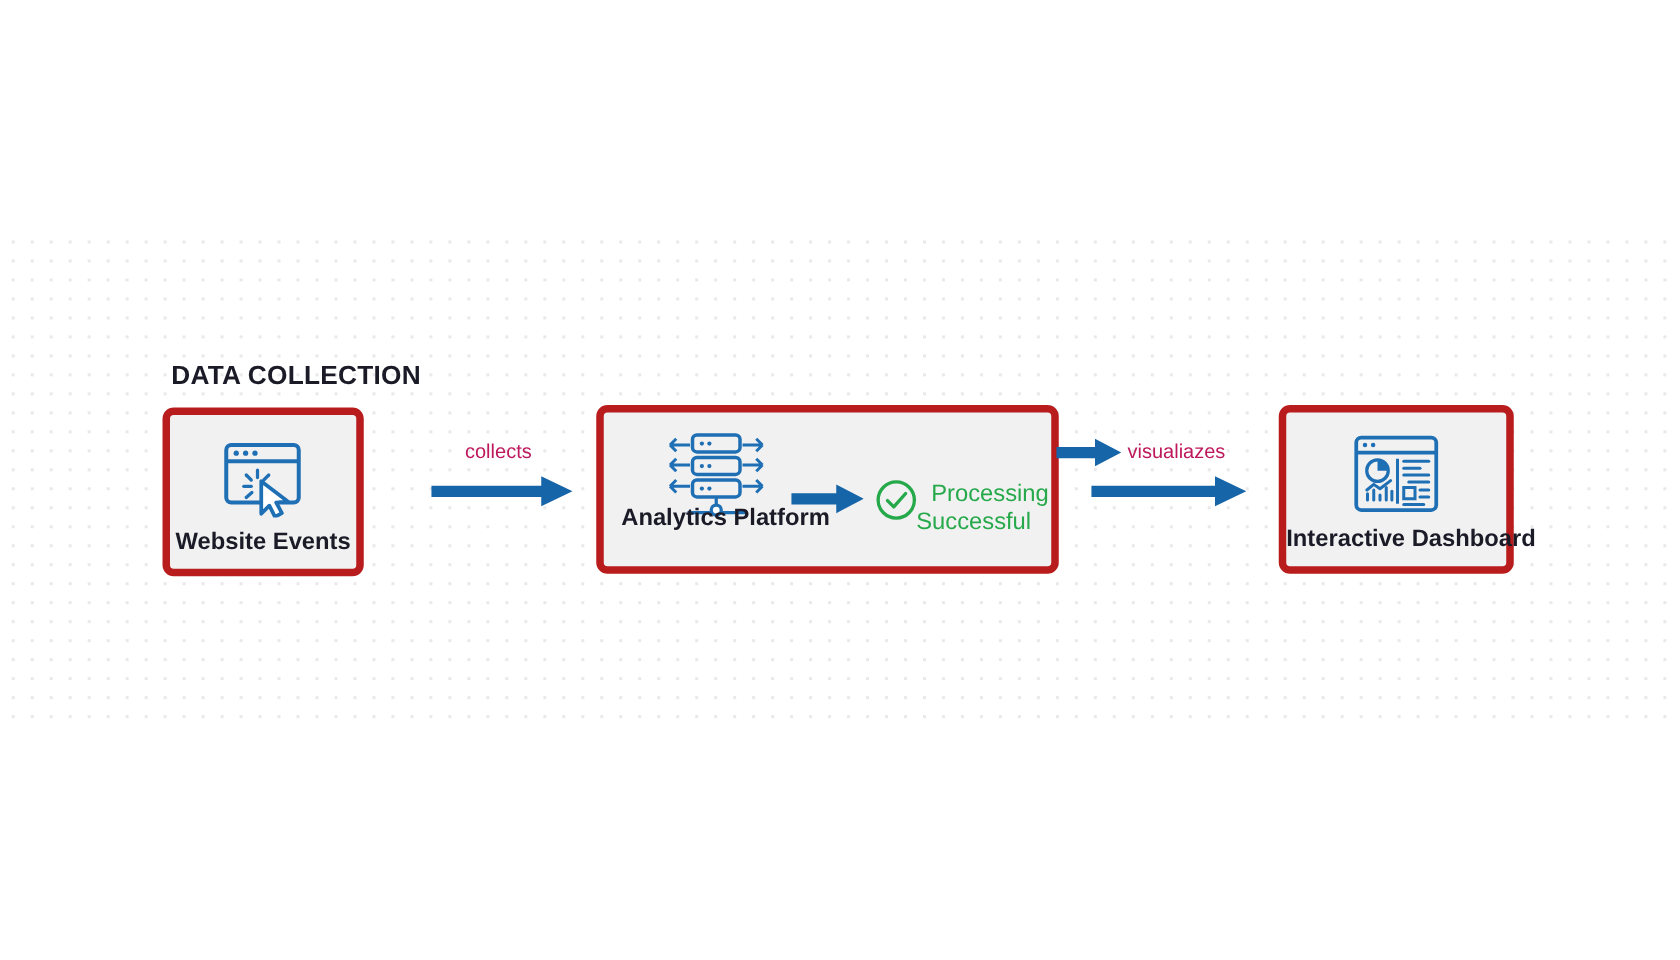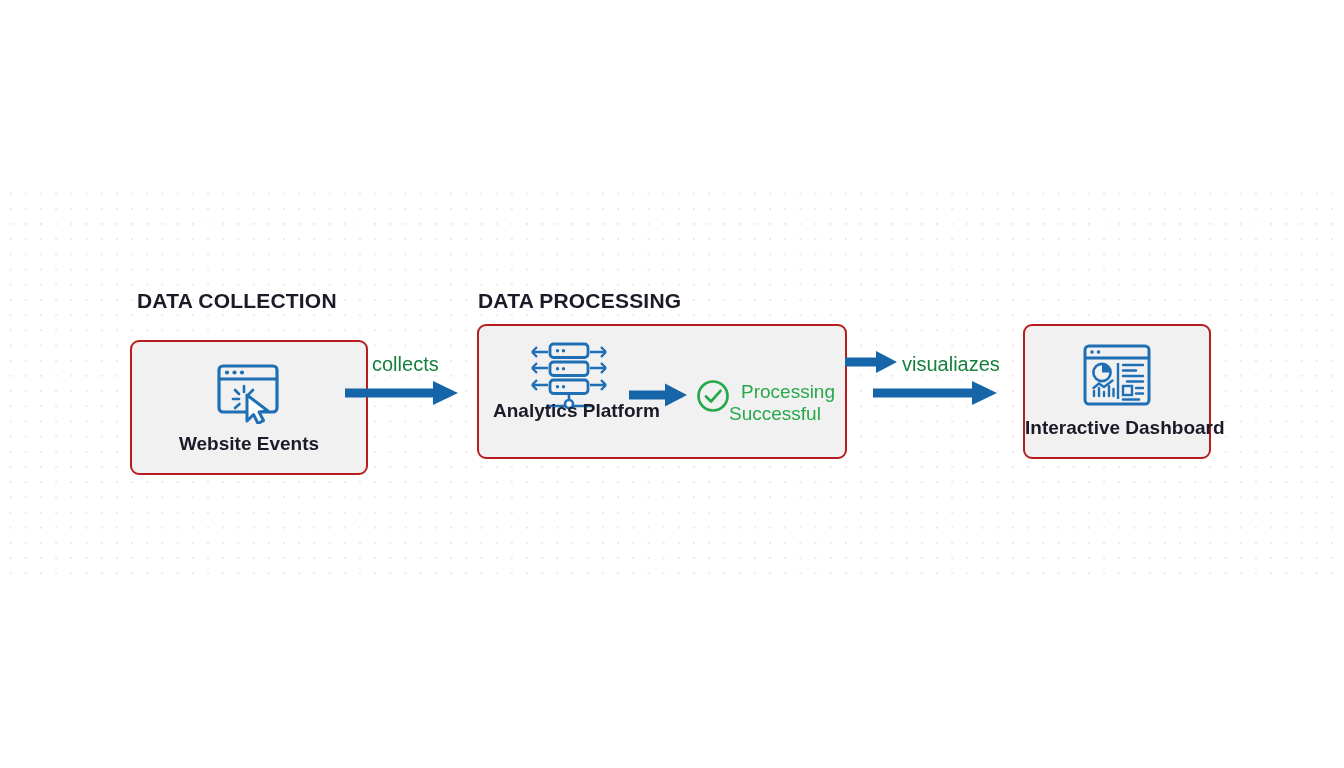--- a/index.html
+++ b/index.html
@@ -137,7 +137,6 @@
     </svg>
   </div>
 
-  <div class="stage-heading" style="left:478px; top:289px;">DATA PROCESSING</div>
 
   <div class="card" style="left:477px; top:324px; width:370px; height:135px;">
 

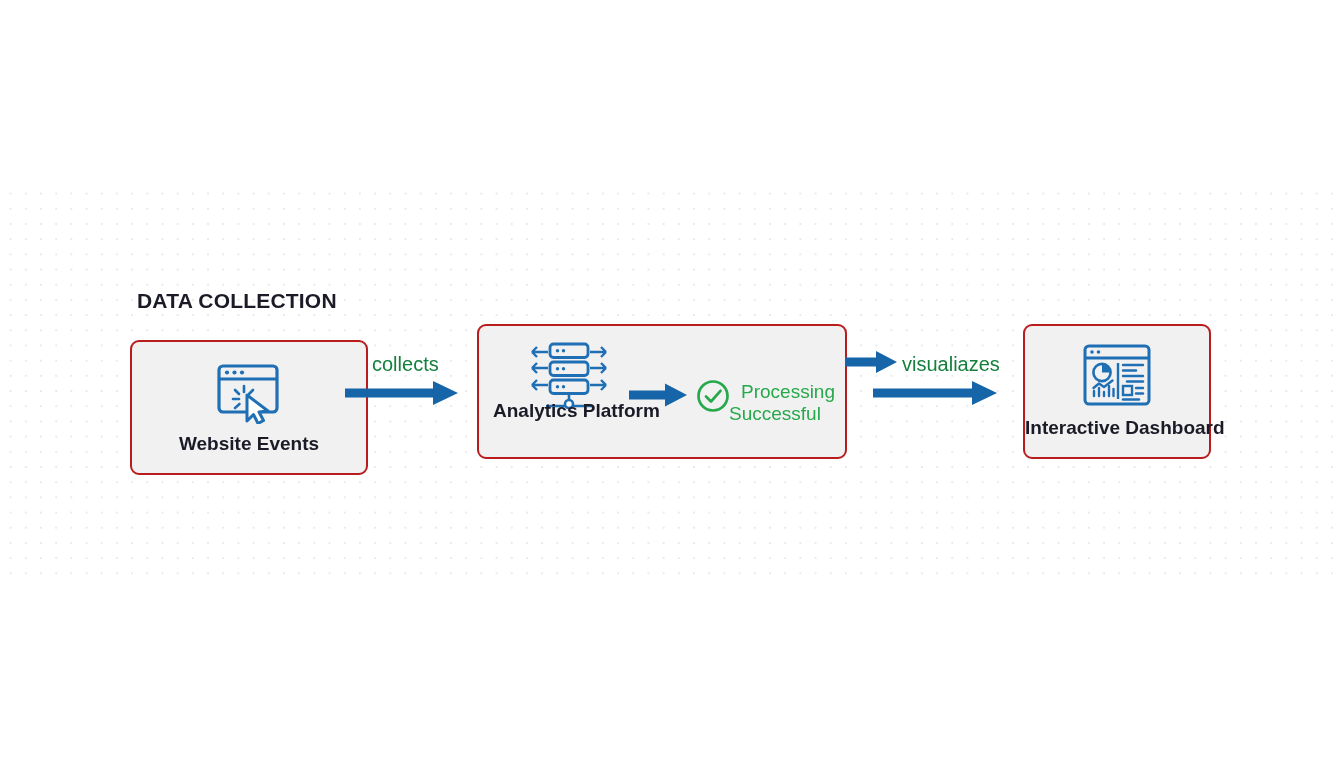--- a/index.html
+++ b/index.html
@@ -73,8 +73,8 @@
   .arrow-label {
     position: absolute;
     font-family: "Liberation Sans", sans-serif;
-    font-size: 20px;
-    color: #15803d;
+    font-size: 16px;
+    color: #be185d;
     white-space: nowrap;
   }
 

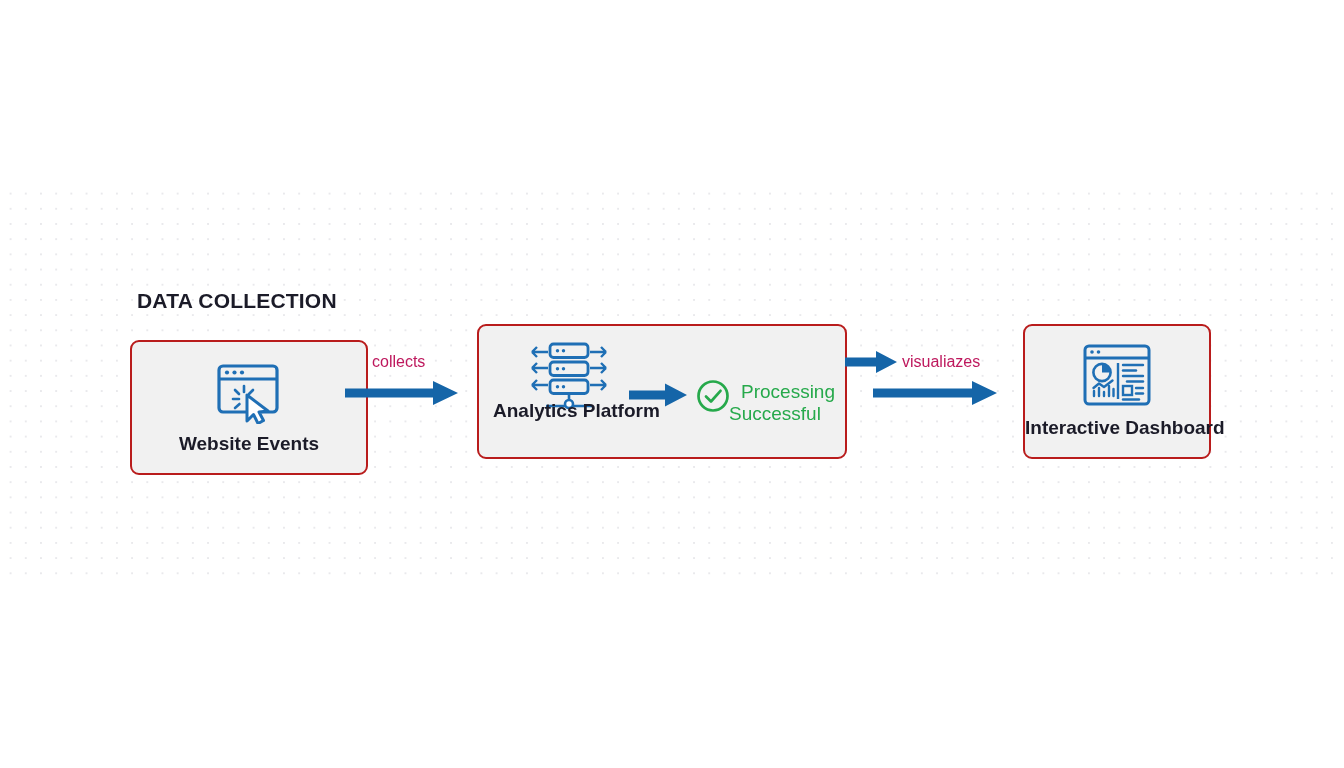--- a/index.html
+++ b/index.html
@@ -47,7 +47,7 @@
     position: absolute;
     box-sizing: border-box;
     background: #f1f1f1;
-    border: 2px solid #b91c1c;
+    border: 6px solid #b91c1c;
     border-radius: 9px;
   }
 

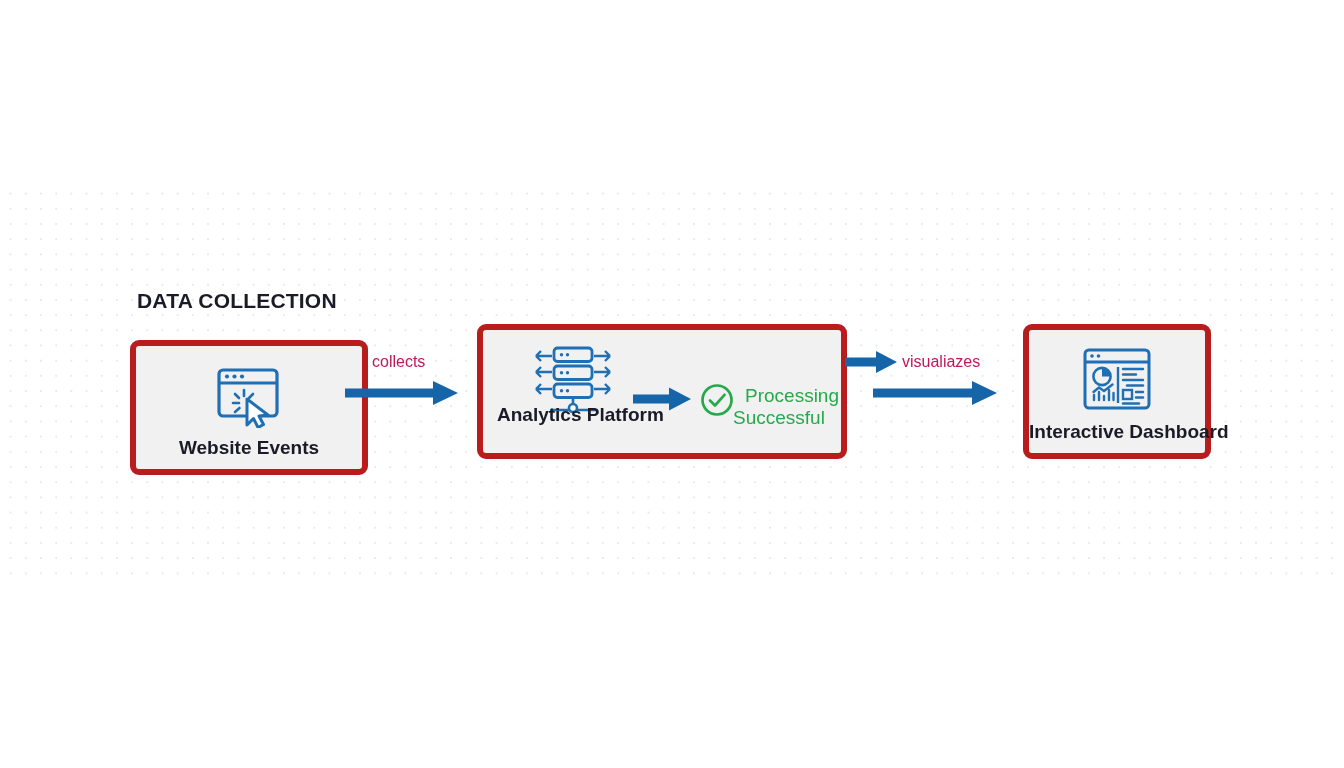--- a/index.html
+++ b/index.html
@@ -104,7 +104,7 @@
 
   <div class="stage-heading" style="left:137px; top:289px;">DATA COLLECTION</div>
 
-  <div class="card" style="left:130px; top:340px; width:238px; height:135px;">
+  <div class="card" style="left:130px; top:326px; width:161px; height:135px;">
 
     <div class="icon-holder" style="left:0; right:0; top:16px; height:68px;">
       <svg width="70" height="64" viewBox="0 0 70 64" aria-hidden="true">

